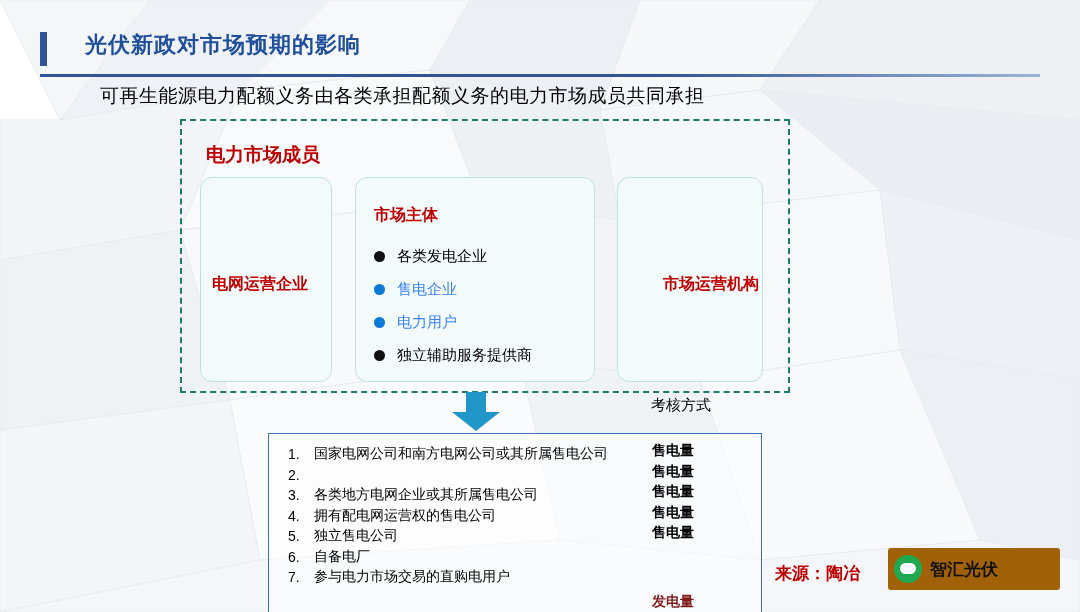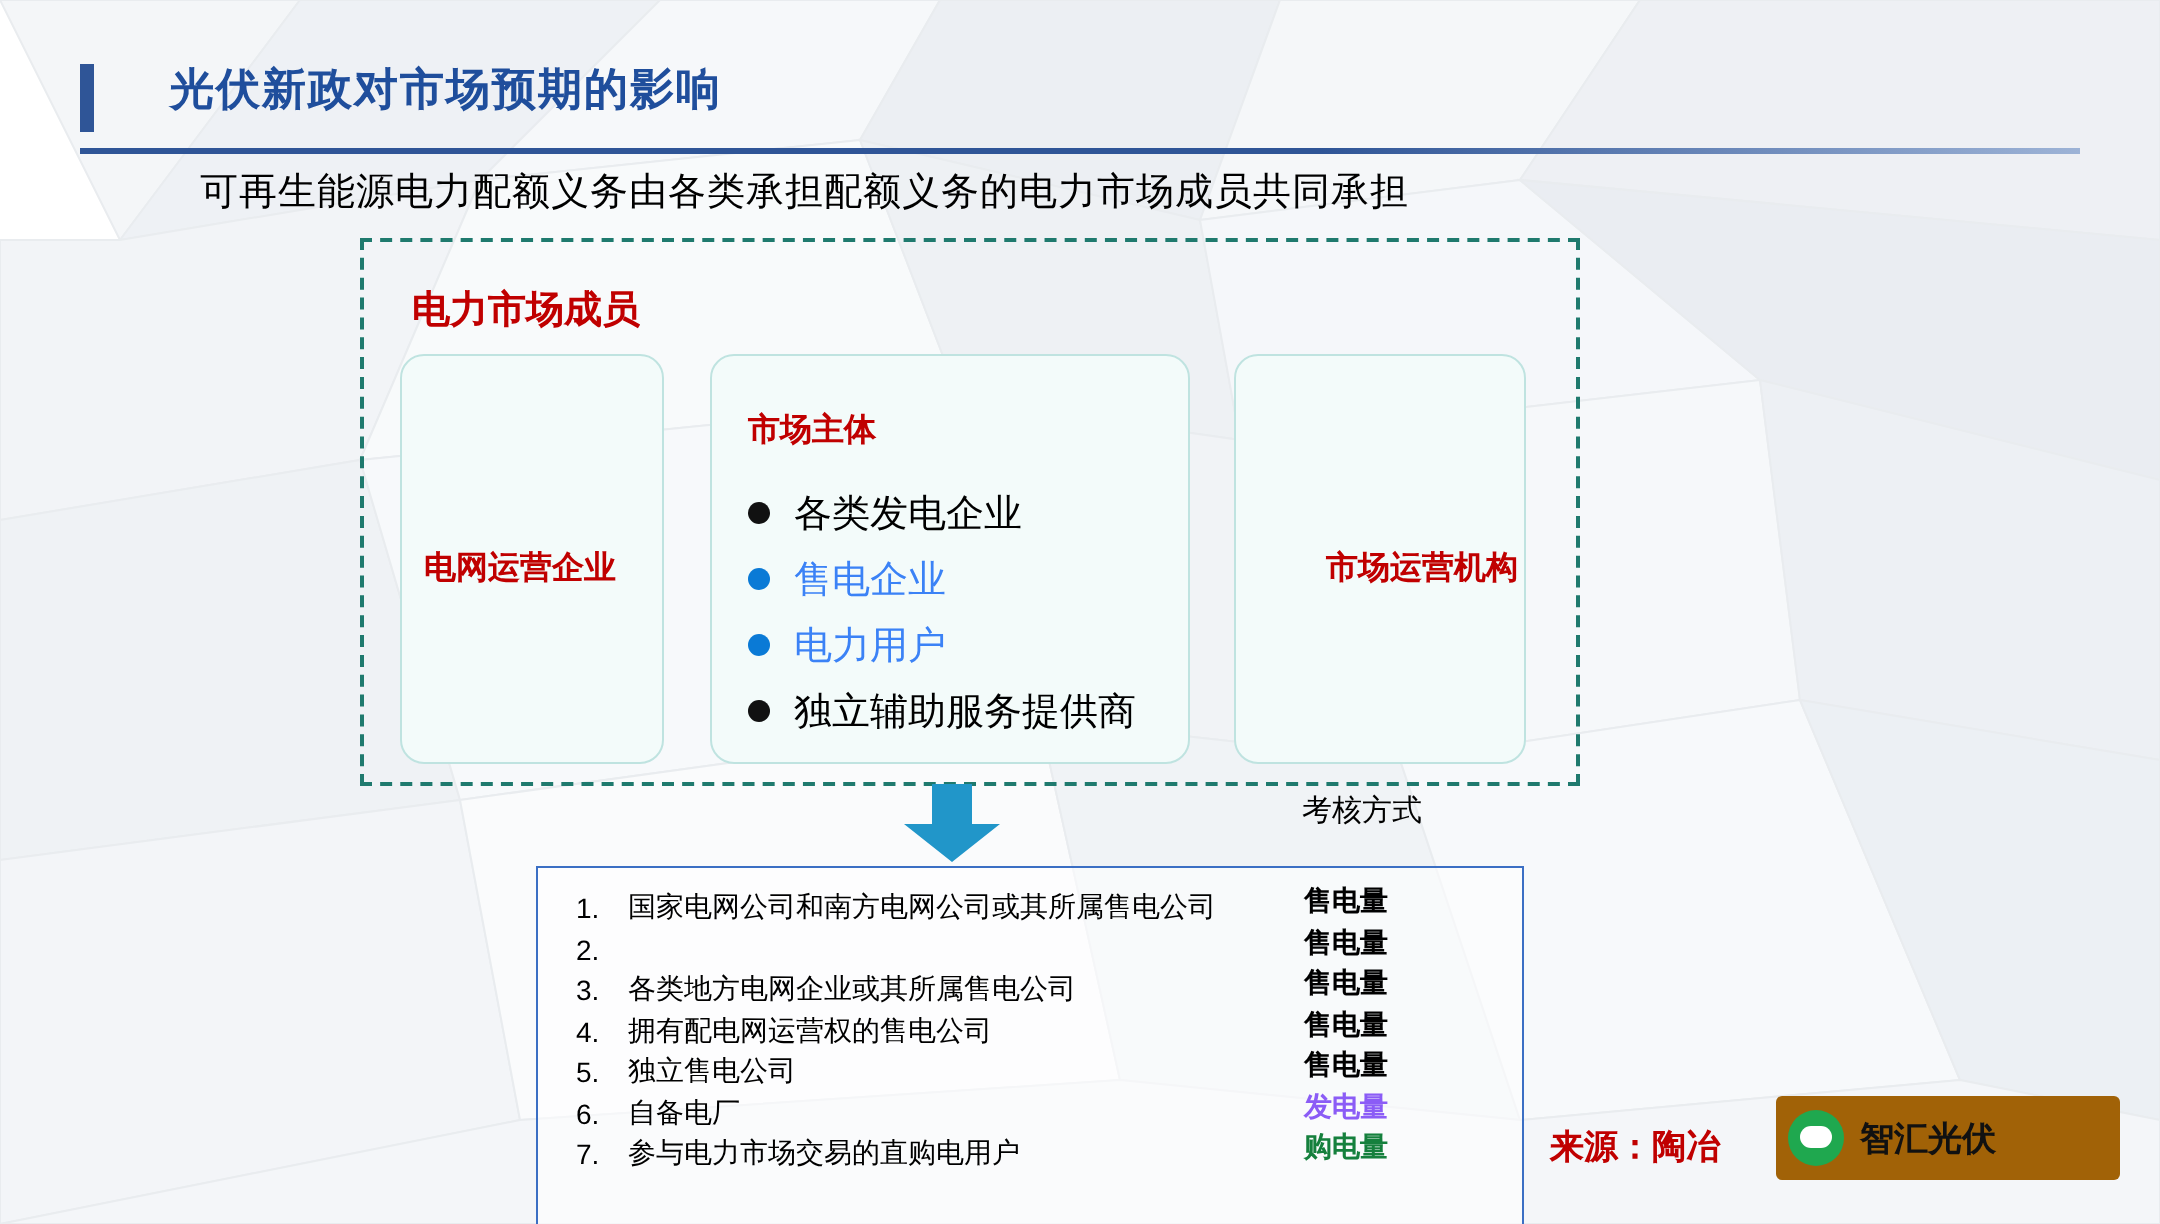--- a/index.html
+++ b/index.html
@@ -74,7 +74,7 @@
   .dot{width:11px;height:11px;border-radius:50%;margin-right:12px;flex:none;}
   .dot.black{background:#111;}
   .dot.blue{background:#0a7ad6;}
-  .btxt{font-size:19px;color:#000;text-align:right;}
+  .btxt{font-size:15px;color:#000;text-align:right;}
   .btxt.blue{color:#3b82f6;}
 
   

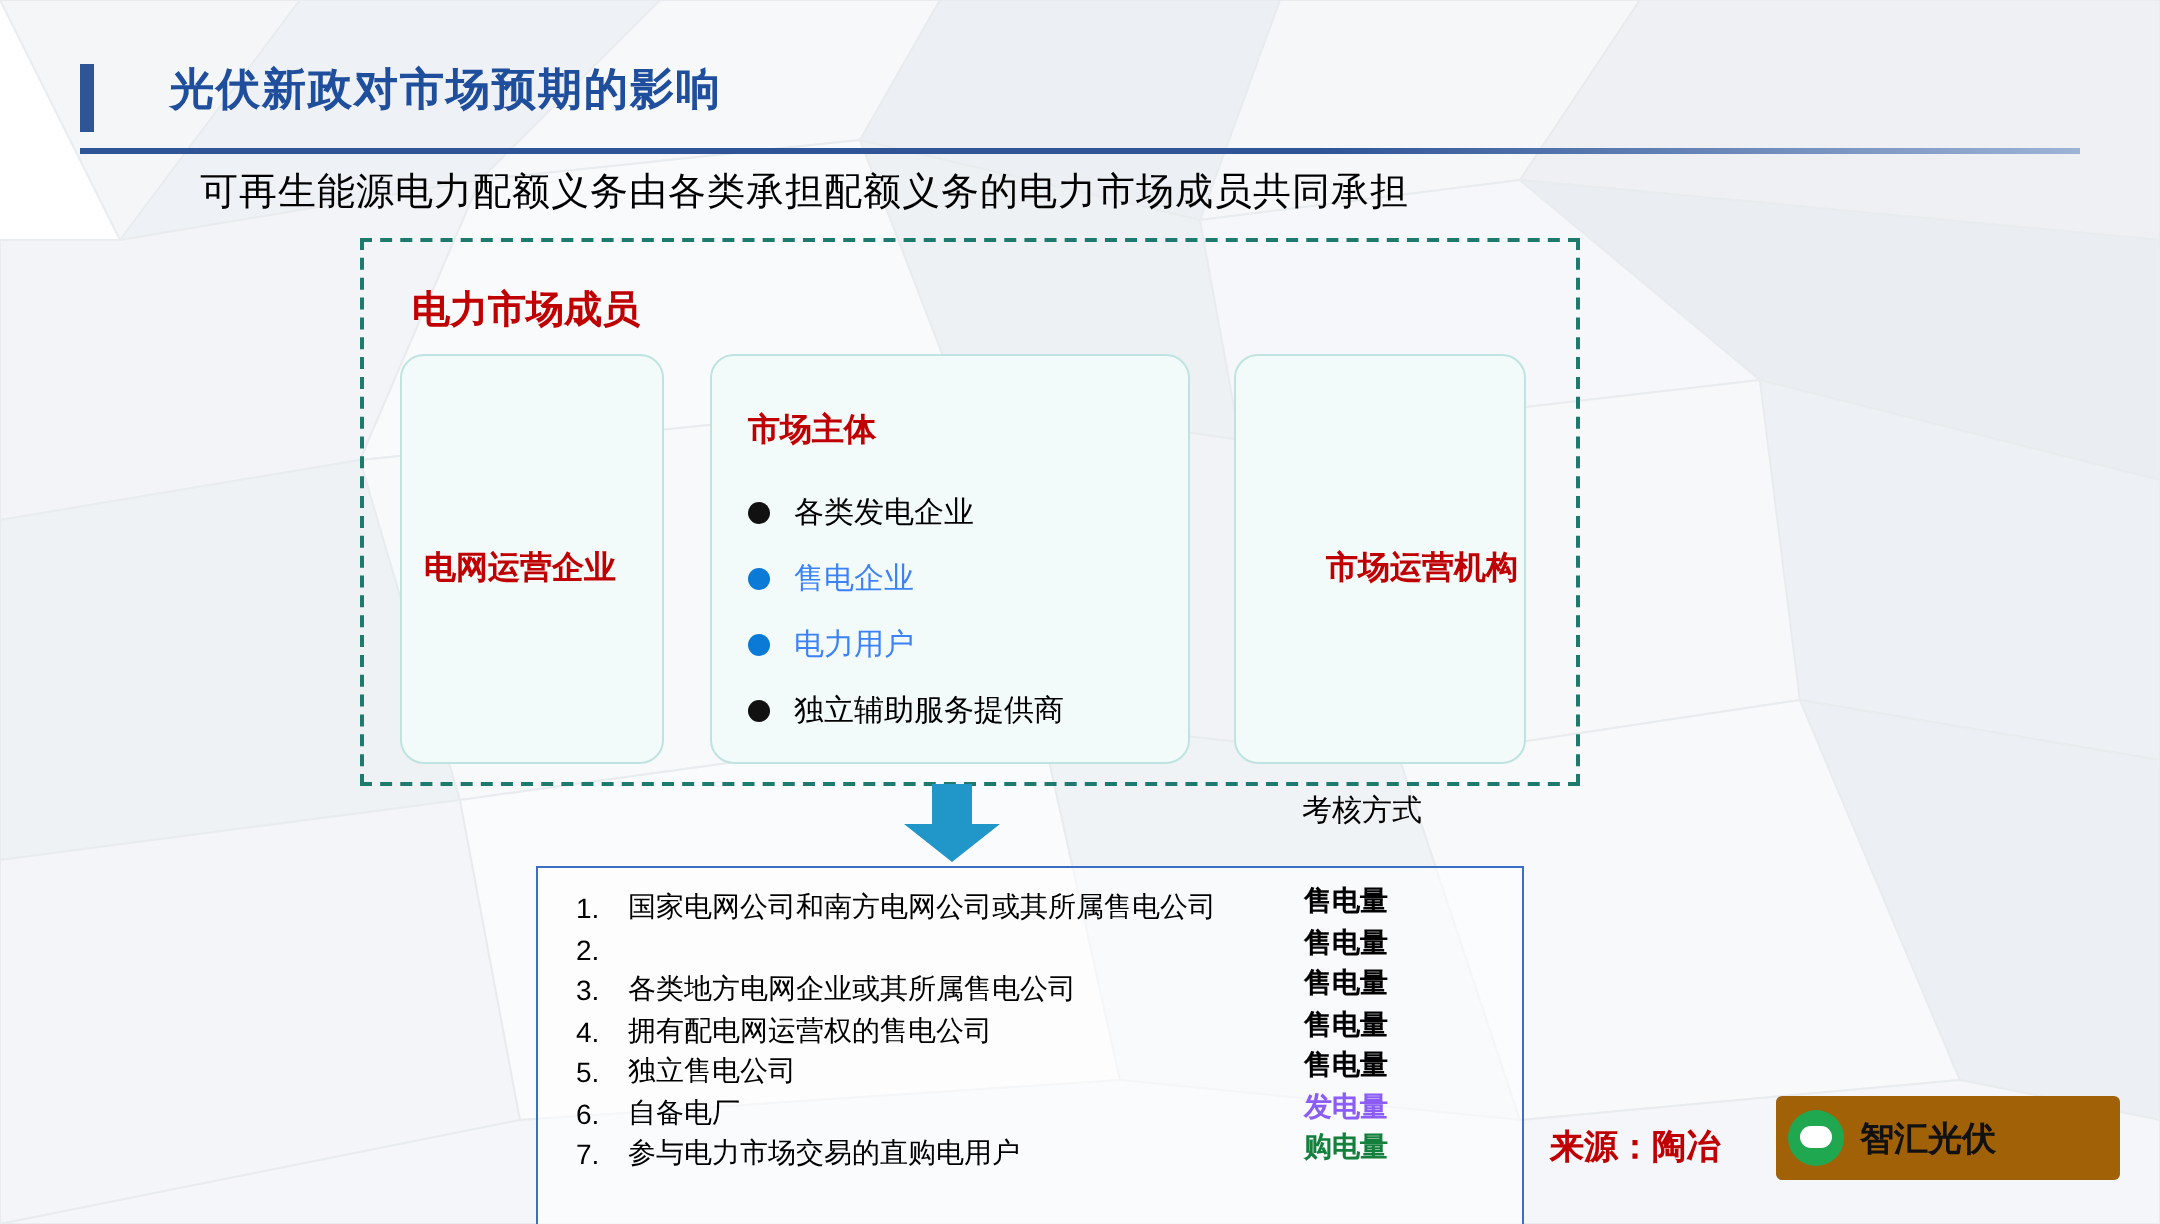--- a/index.html
+++ b/index.html
@@ -99,7 +99,7 @@
   .right-col{position:absolute;left:652px;top:441px;width:90px;}
   .rc{font-size:14px;height:20.5px;display:flex;align-items:center;font-weight:bold;}
   .rc.black{color:#000;}
-  .rc.orange{color:#8b5cf6;}
+  .rc.orange{color:#7f1d1d;margin-top:48px;}
   .rc.blue{color:#15803d;}
 
   

